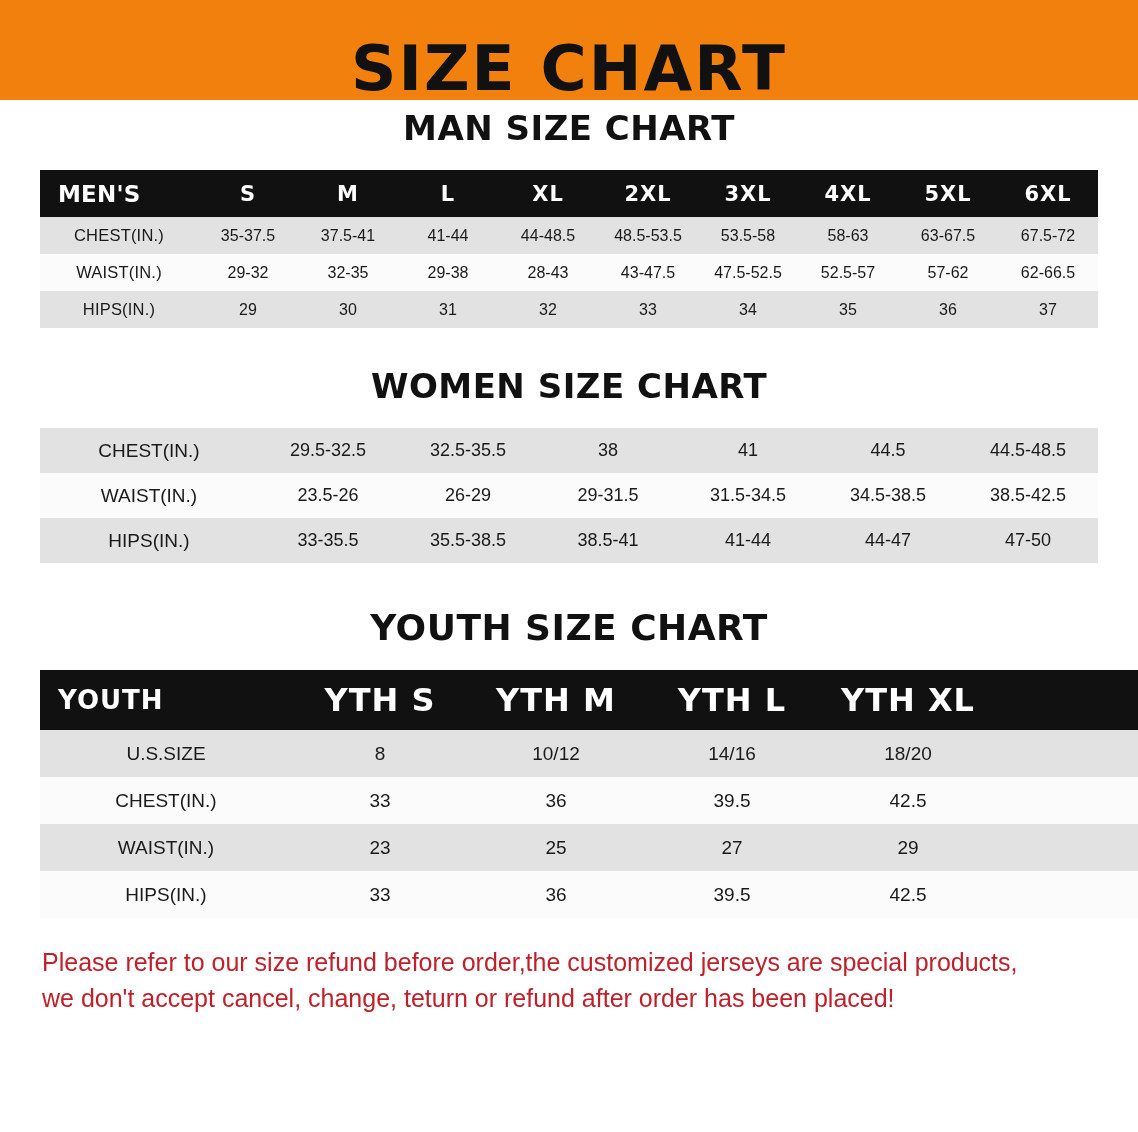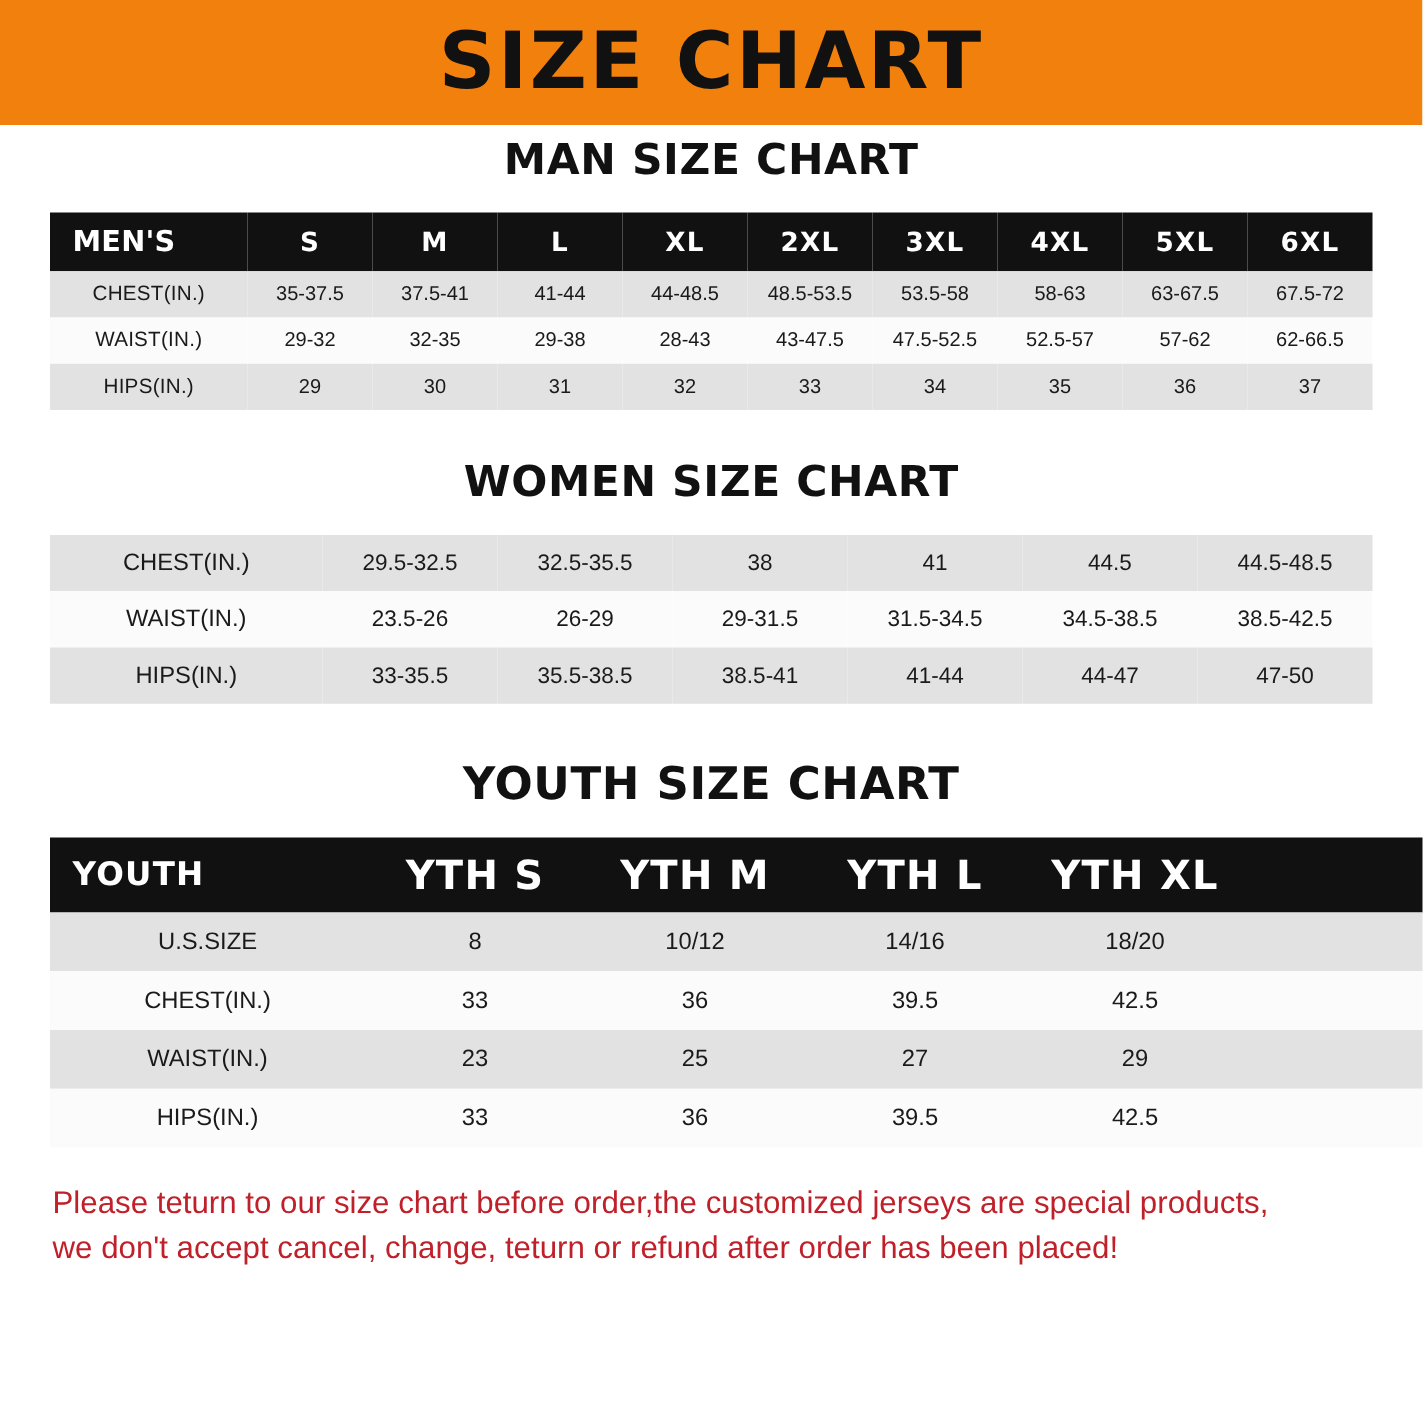--- a/index.html
+++ b/index.html
@@ -25,7 +25,7 @@
     height: 100px;
     background: #f2800d;
     display: flex;
-    align-items: center;
+    align-items: flex-end;
     justify-content: center;
   }
   .banner-title {

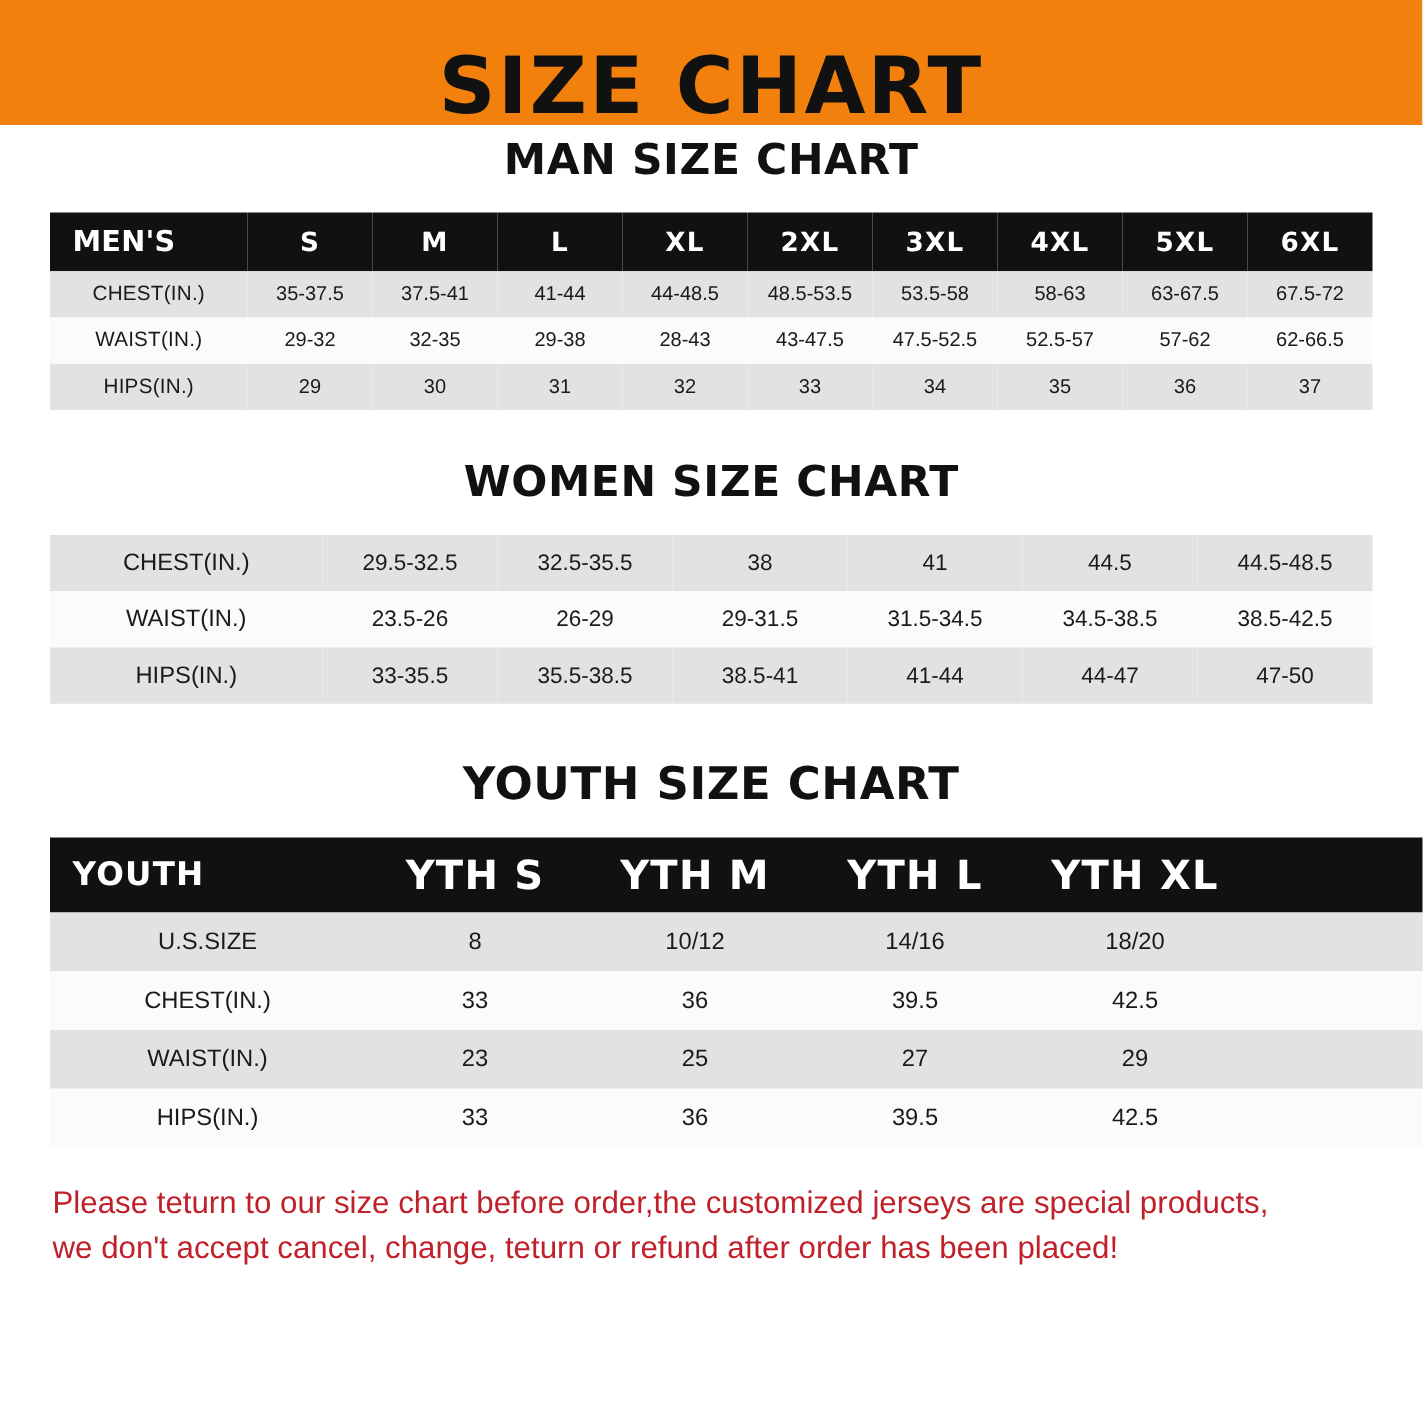--- a/index.html
+++ b/index.html
@@ -303,7 +303,7 @@
   </div>
 
   <div class="note">
-    <span>Please teturn to our size chart before order,the customized jerseys are special products,</span>
+    <span>Please refer to our size refund before order,the customized jerseys are special products,</span>
     <span>we don't accept cancel, change, teturn or refund after order has been placed!</span>
   </div>
 

